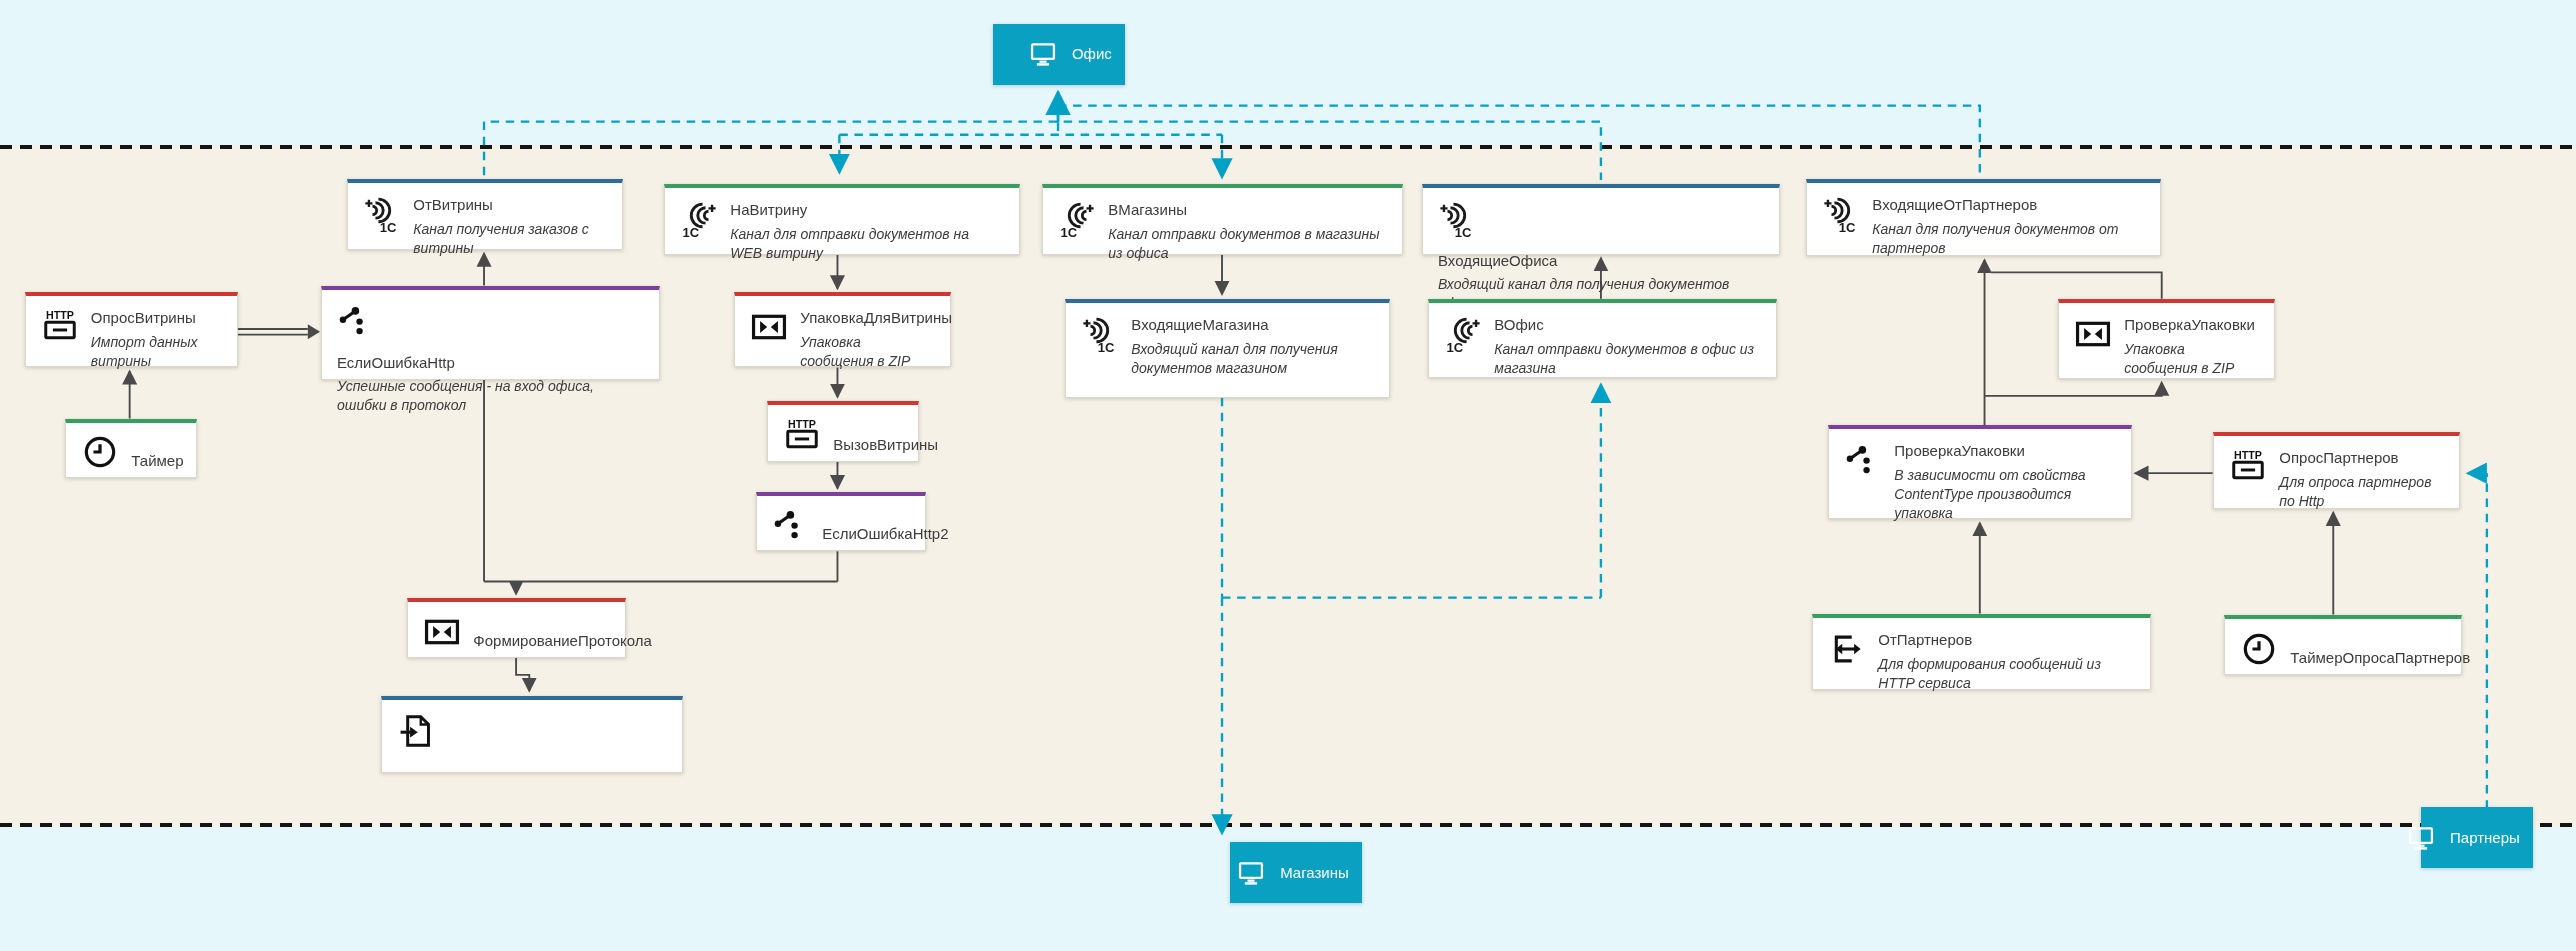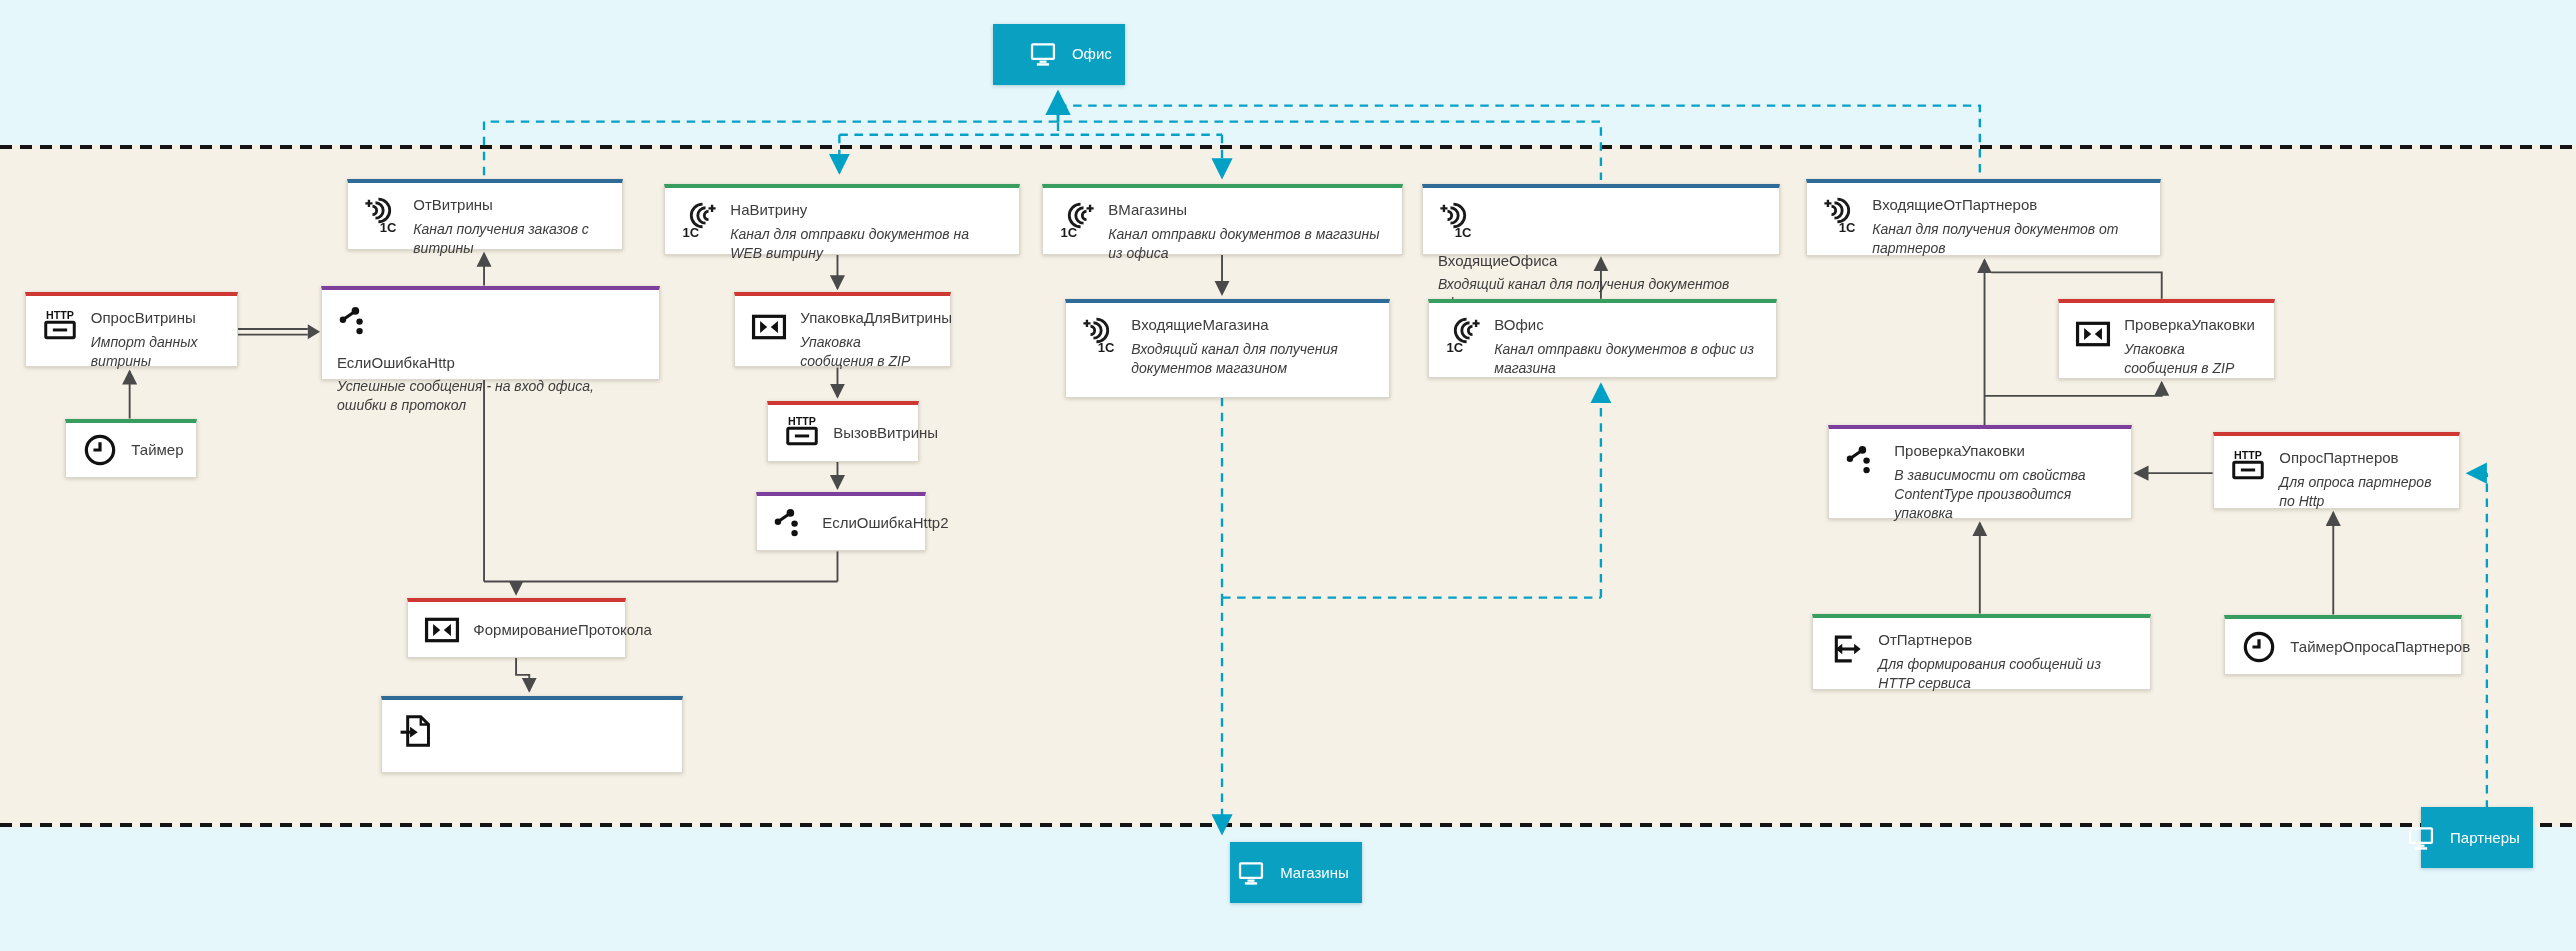--- a/index.html
+++ b/index.html
@@ -22,7 +22,7 @@
   .node{position:absolute;box-sizing:border-box;background:#fff;border:0.9px solid #dcd7cc;
         border-top:4.7px solid #888;box-shadow:0 0.9px 3.8px rgba(60,50,30,.22);
         display:flex;gap:12.3px;align-items:flex-start;padding:12.3px 15px 9.4px 15px;}
-  .node.center{align-items:center;padding-top:5.7px;padding-bottom:5.7px;}
+  .node.center{align-items:flex-end;padding-top:5.7px;padding-bottom:5.7px;}
   .ic{flex:0 0 38px;width:38px;height:38px;}
   .ic svg{width:38px;height:38px;display:block;}
   .tx{min-width:0;}

